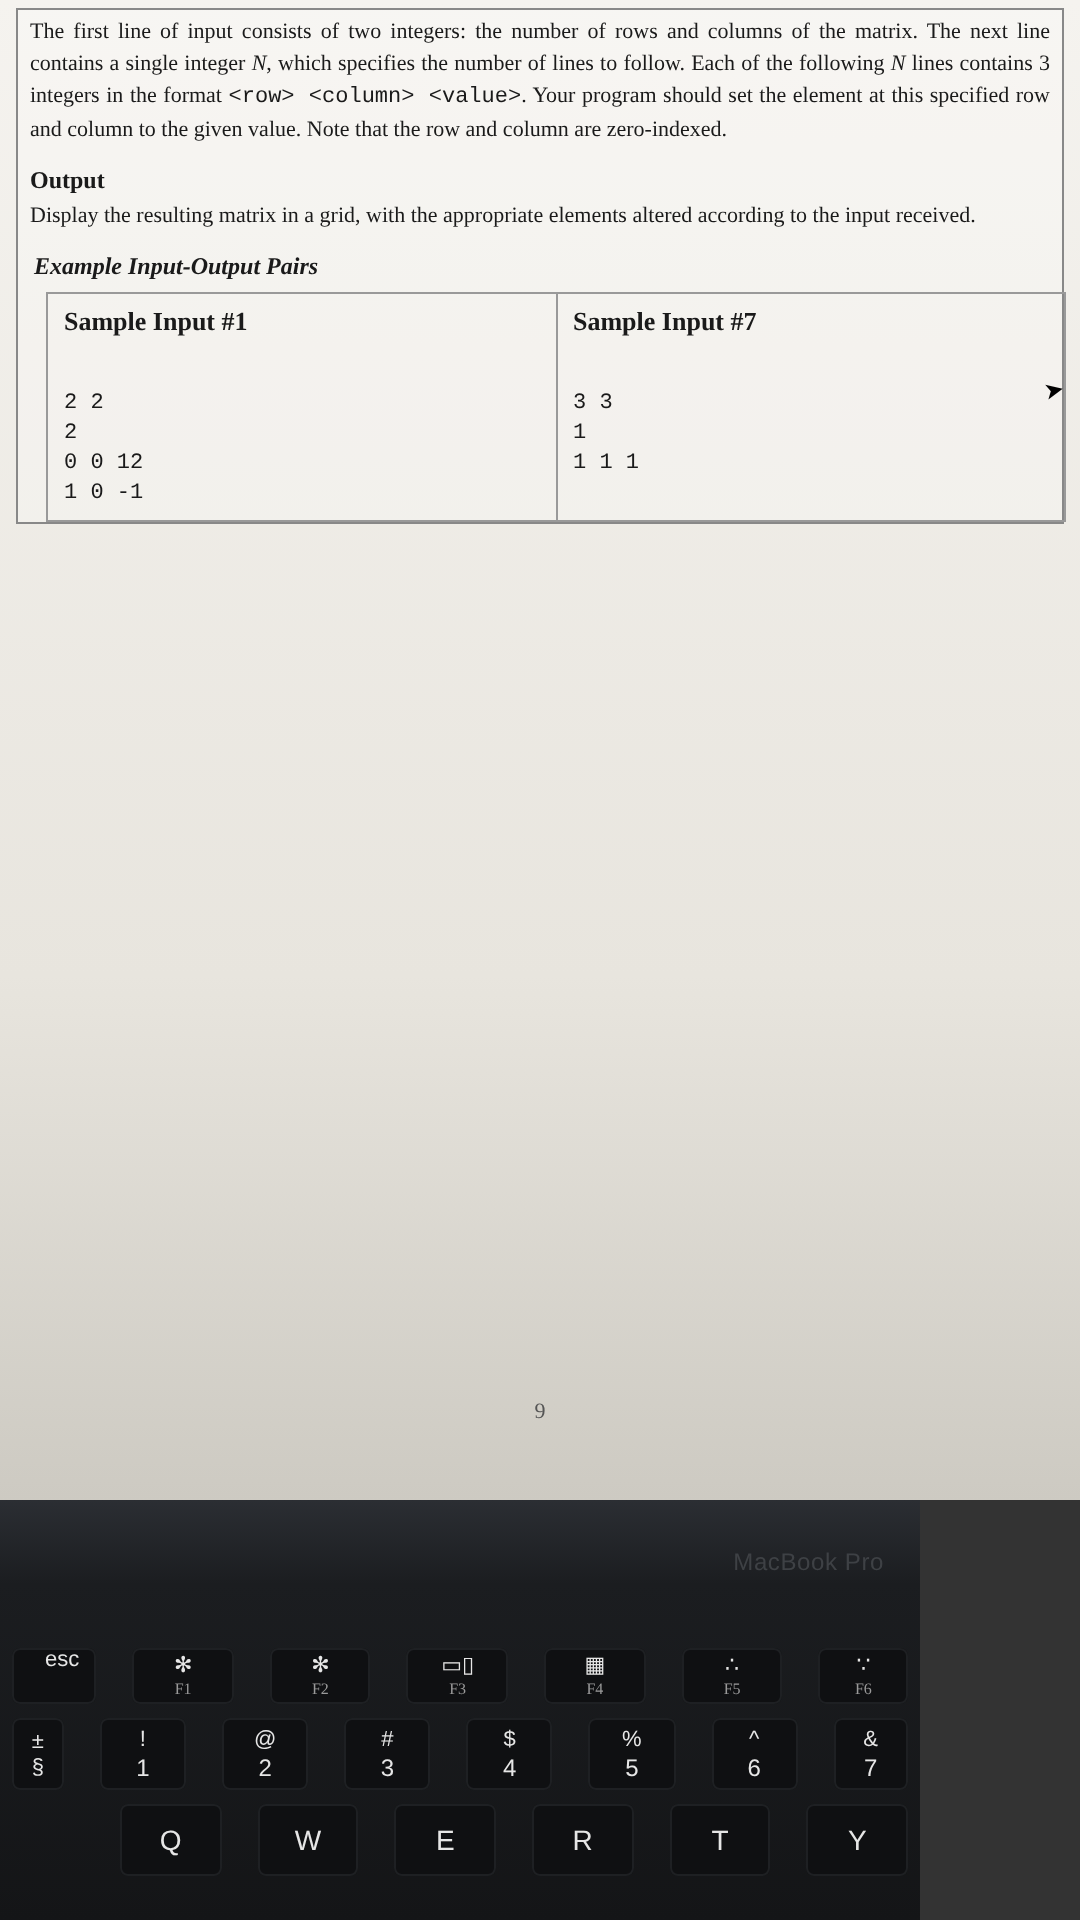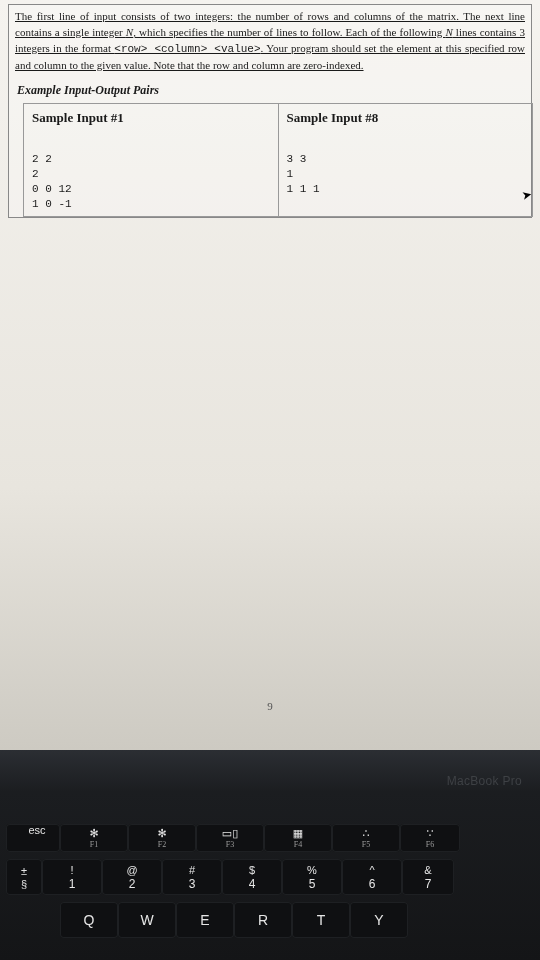--- a/index.html
+++ b/index.html
@@ -34,7 +34,6 @@
   .section-text {
     text-align: justify;
     margin-bottom: 8px;
-    text-decoration: underline;
   }
   .mono { font-family: 'Courier New', monospace; }
   .italic { font-style: italic; }

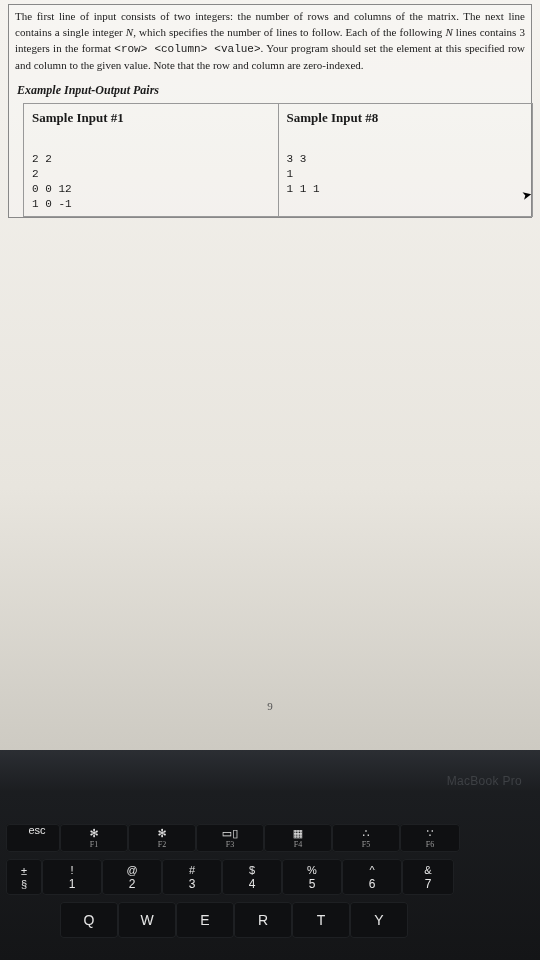--- a/index.html
+++ b/index.html
@@ -136,6 +136,7 @@
       <span>The first line of input consists of two integers: the number of rows and columns of the matrix. The next line contains a single integer </span><span class="italic">N</span><span>, which specifies the number of lines to follow. Each of the following </span><span class="italic">N</span><span> lines contains 3 integers in the format </span><span class="mono">&lt;row&gt; &lt;column&gt; &lt;value&gt;</span><span>. Your program should set the element at this specified row and column to the given value. Note that the row and column are zero-indexed.</span>
     </div>
 
+    <div class="section-title">Output</div>
 
     <div class="pairs-title">Example Input-Output Pairs</div>
 

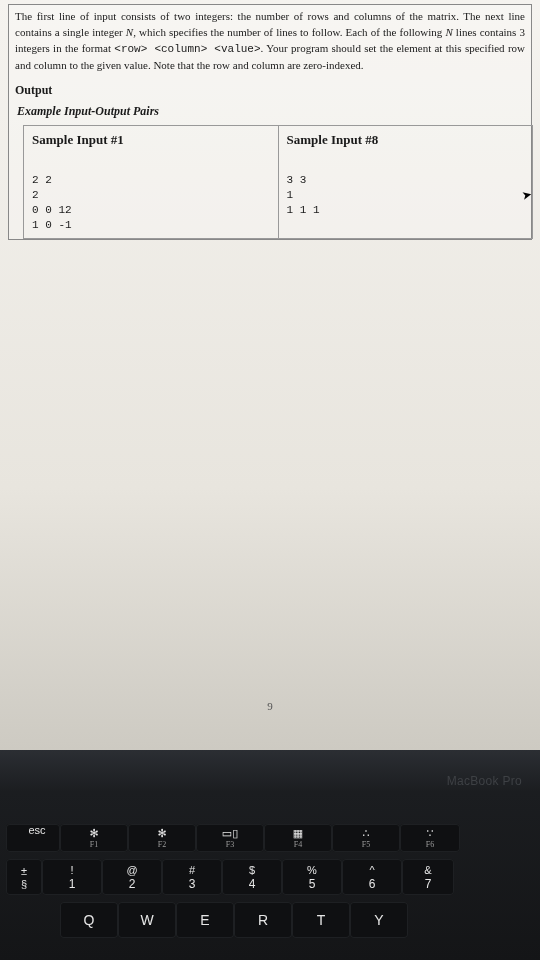--- a/index.html
+++ b/index.html
@@ -137,6 +137,7 @@
     </div>
 
     <div class="section-title">Output</div>
+    <div class="section-text">Display the resulting matrix in a grid, with the appropriate elements altered according to the input received.</div>
 
     <div class="pairs-title">Example Input-Output Pairs</div>
 

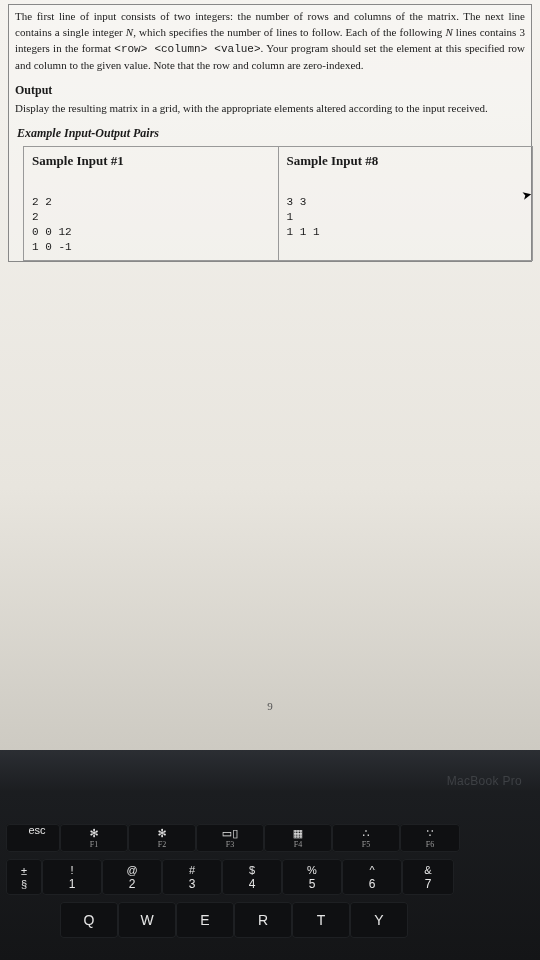--- a/index.html
+++ b/index.html
@@ -152,7 +152,7 @@
 1 0 -1</div>
         </td>
         <td>
-          <div class="sample-head">Sample Input #8</div>
+          <div class="sample-head">Sample Input #7</div>
           <div class="sample-pre">3 3
 1
 1 1 1</div>

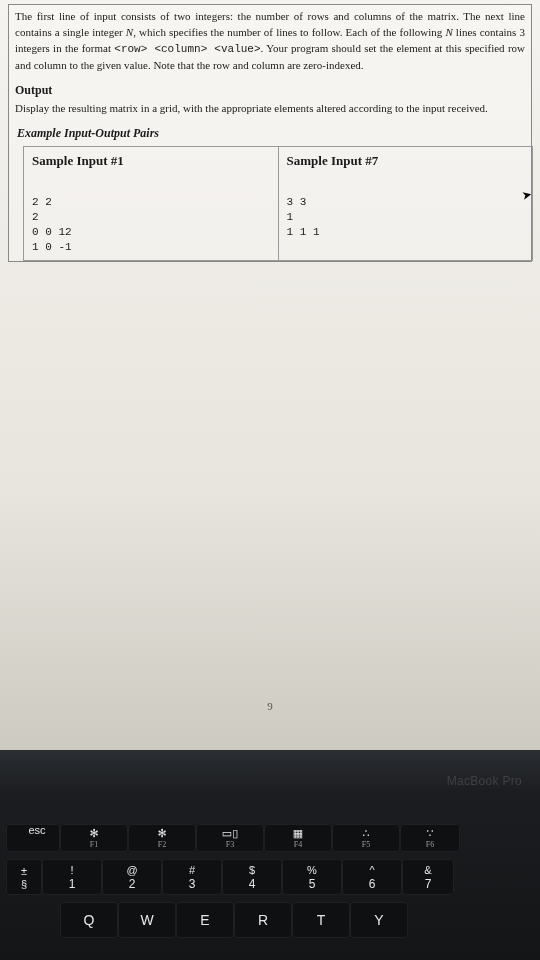--- a/index.html
+++ b/index.html
@@ -85,7 +85,7 @@
   }
   
   .laptop {
-    width: 540px;
+    width: 460px;
     height: 210px;
     background: linear-gradient(180deg, #2b2e33 0%, #1b1d20 20%, #141517 100%);
     position: relative;

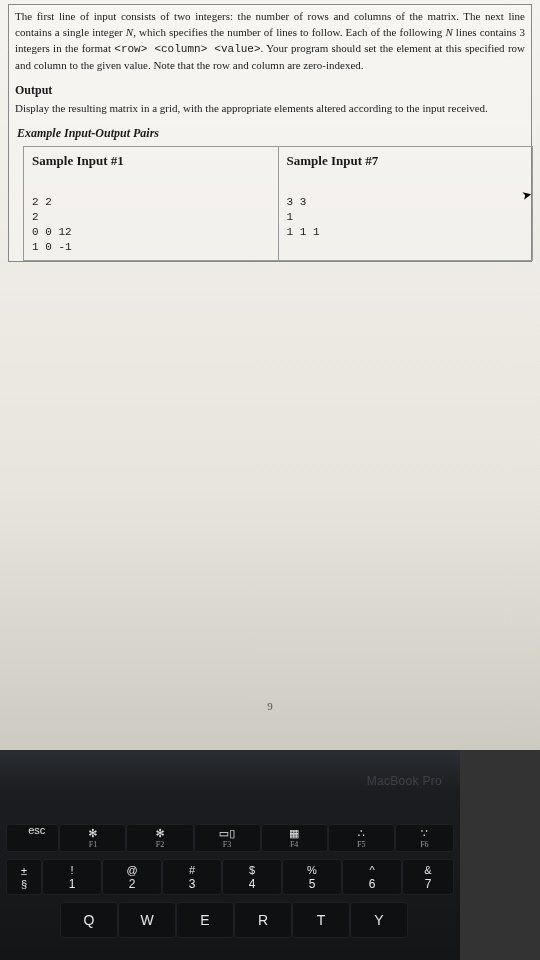--- a/index.html
+++ b/index.html
@@ -101,7 +101,7 @@
     letter-spacing: 0.3px;
   }
   .kbrows { position: absolute; left: 0; right: 0; top: 74px; }
-  .krow { display: flex; gap: 0; padding: 0 6px; margin-bottom: 7px; }
+  .krow { display: flex; gap: 18px; padding: 0 6px; margin-bottom: 7px; }
   .key {
     background: #0f1012;
     border-radius: 4px;

